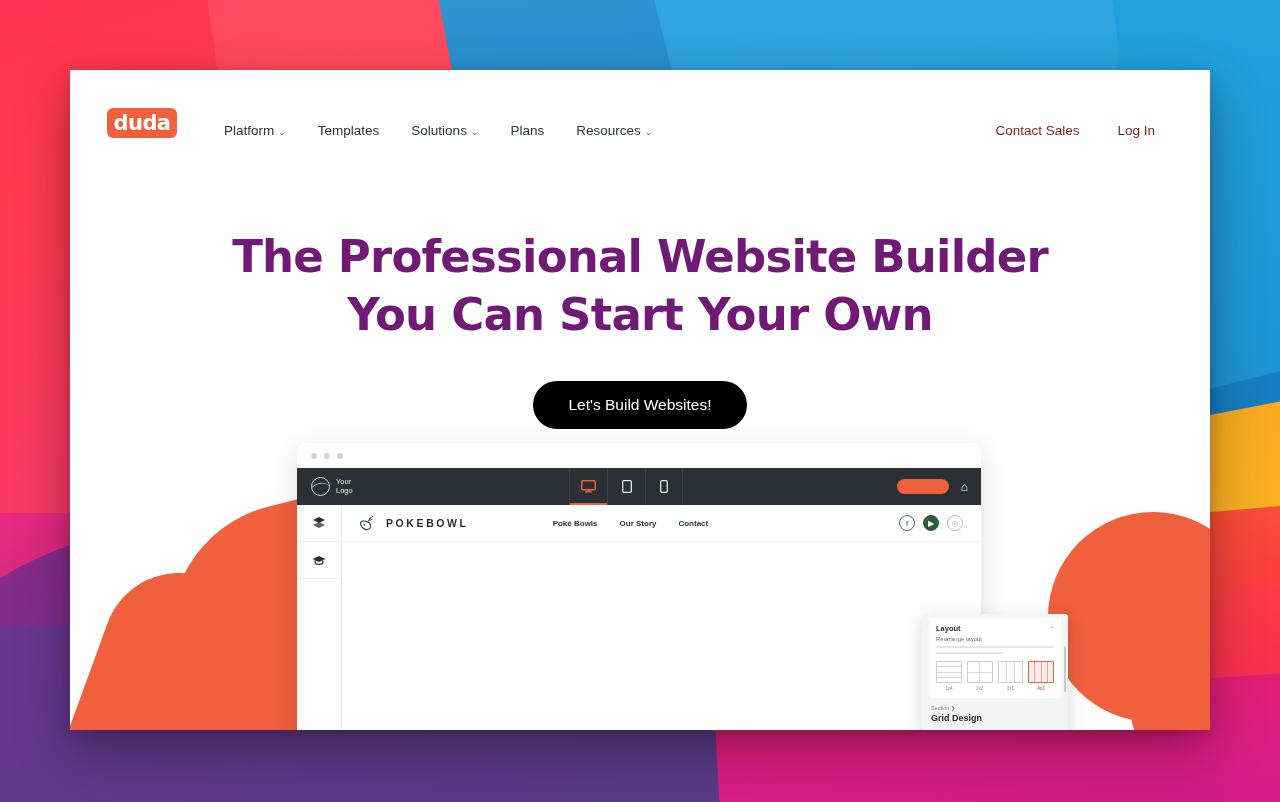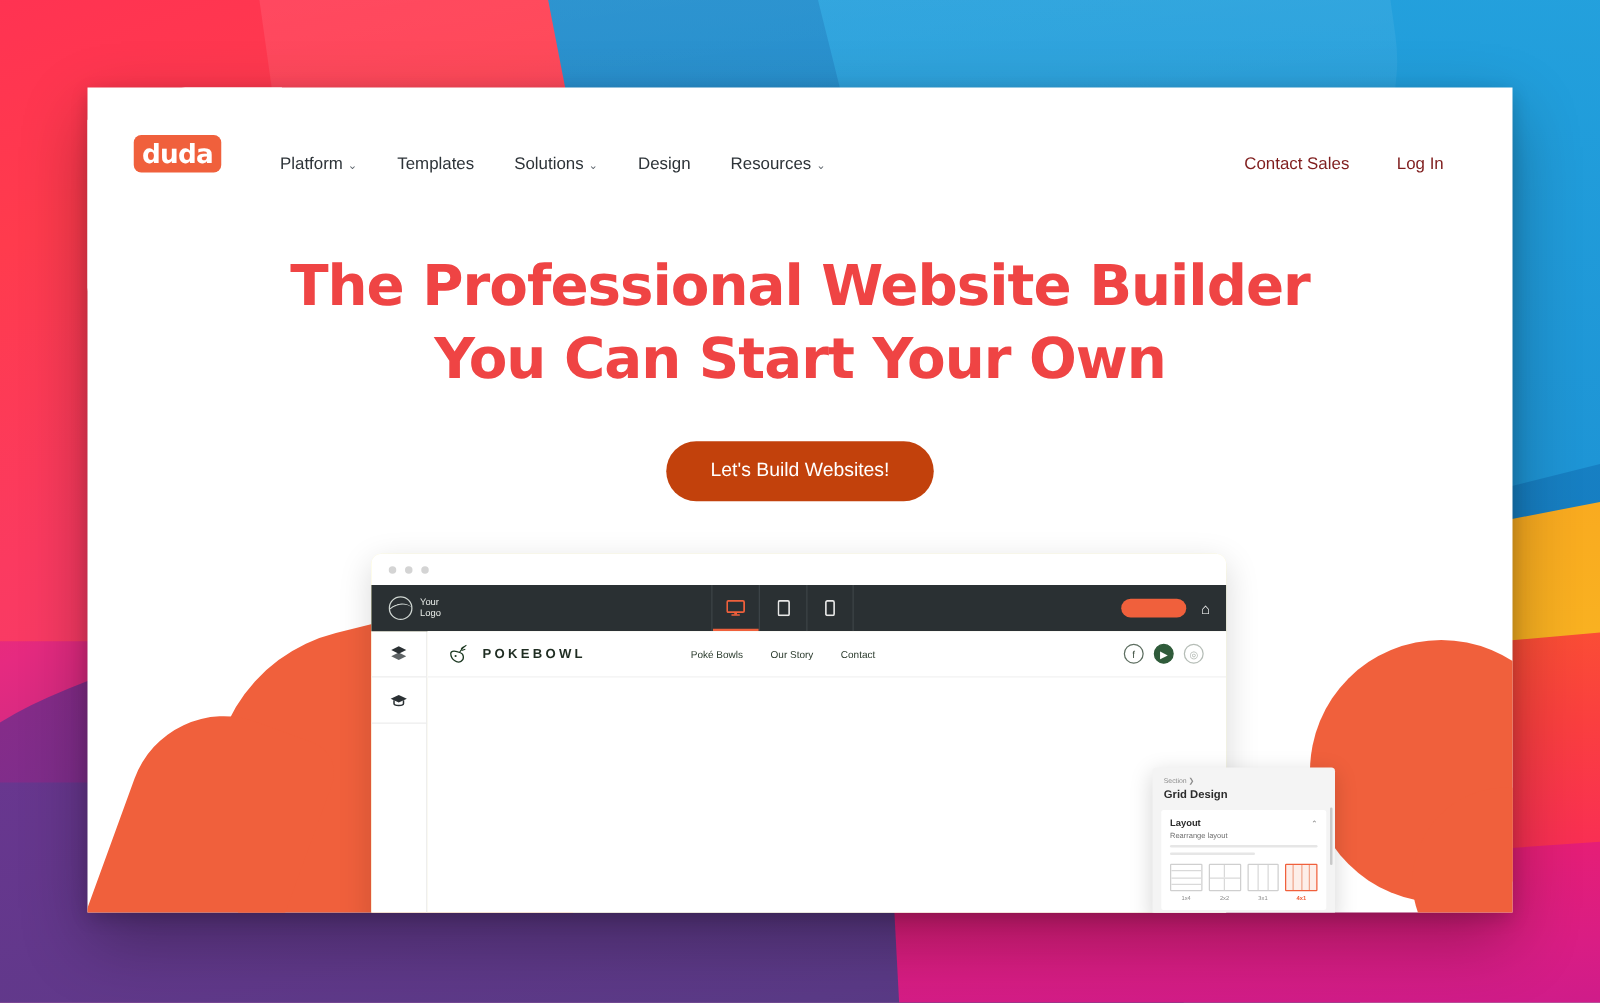--- a/index.html
+++ b/index.html
@@ -370,7 +370,7 @@
         <span class="caret">⌄</span>
       </div>
       <div class="navlink">
-        <span>Design</span>
+        <span>Plans</span>
       </div>
       <div class="navlink">
         <span>Resources</span>

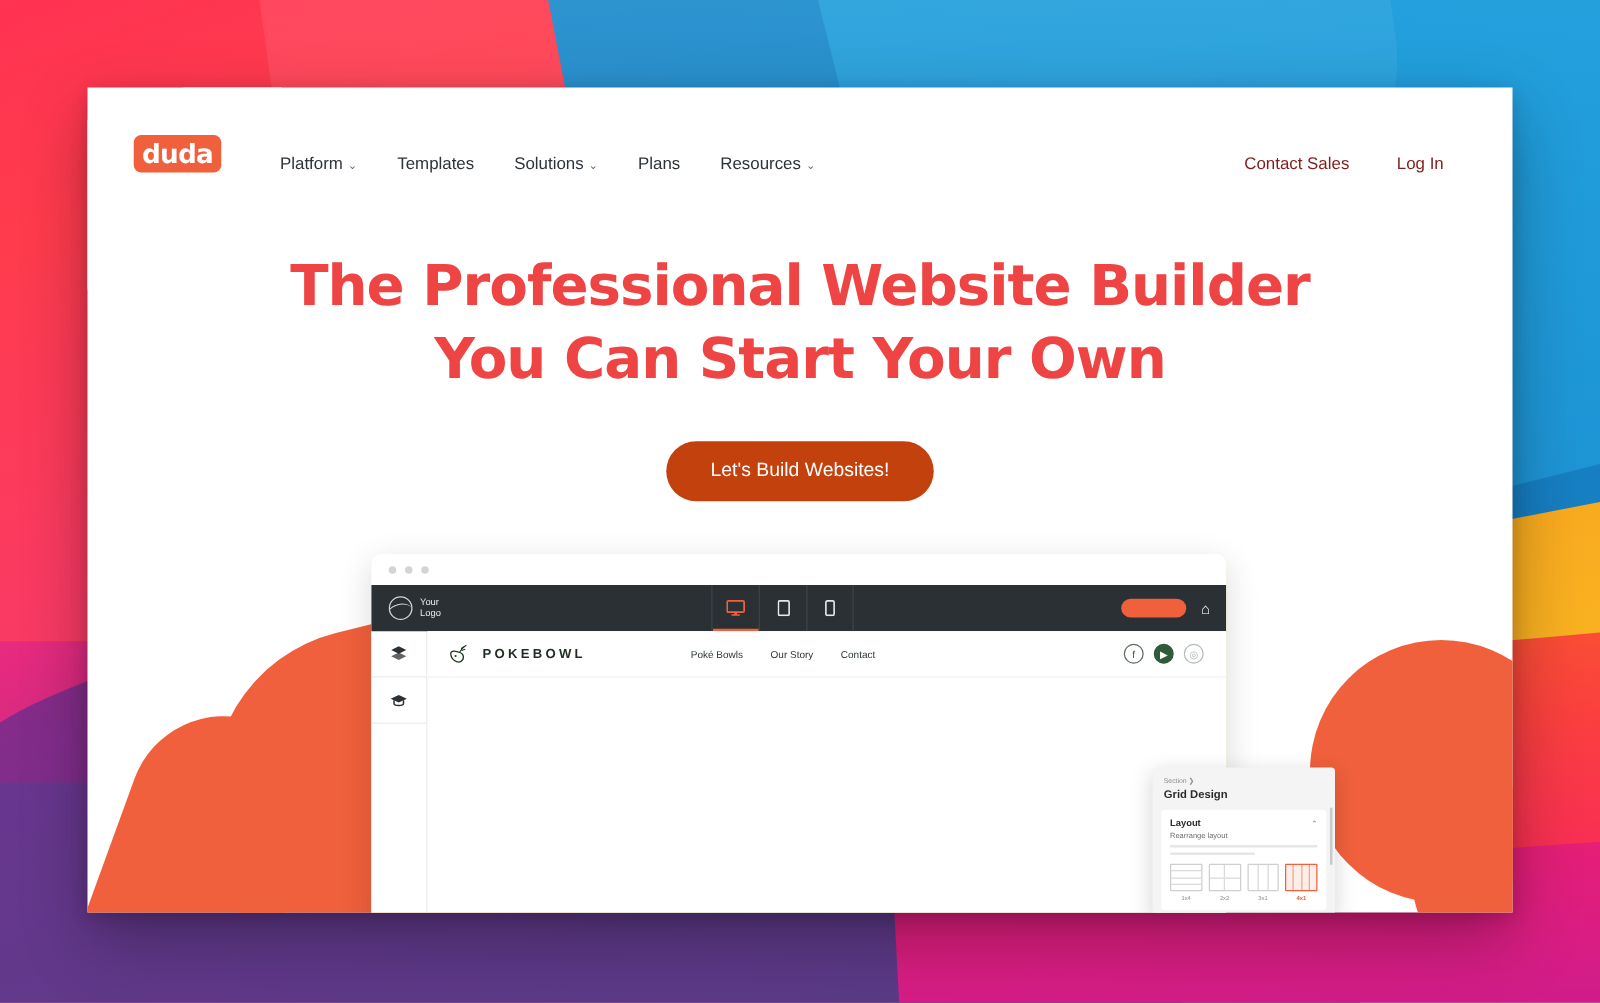--- a/index.html
+++ b/index.html
@@ -157,8 +157,9 @@
   #headline {
     font-family: "DejaVu Sans", sans-serif;
     font-size: 45px; font-weight: 700;
-    color: #ef4444; line-height: 1.28;
+    color: #701a75; line-height: 1.28;
     letter-spacing: -0.8px;
+    margin-top: 28px;
   }
   #headline .l2 { display: block; }
   #cta-btn {

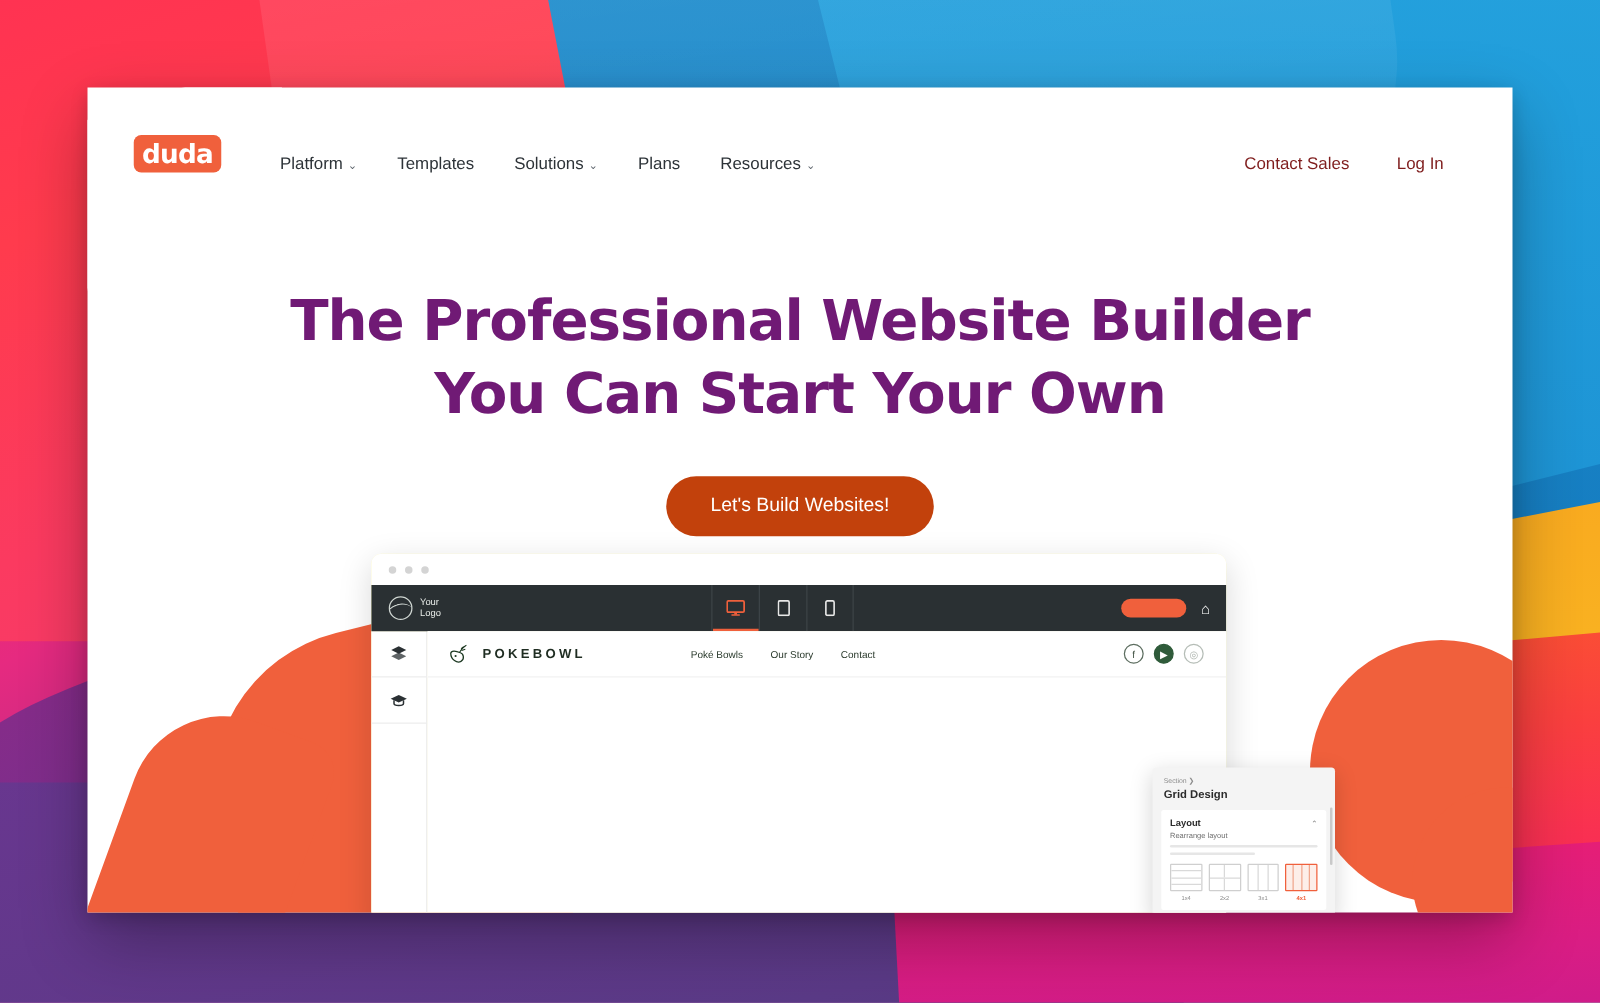--- a/index.html
+++ b/index.html
@@ -164,7 +164,7 @@
   #headline .l2 { display: block; }
   #cta-btn {
     display: inline-block; margin-top: 38px;
-    background: #c2410c; color: #fff;
+    background: #000000; color: #fff;
     font-size: 15.5px; font-weight: 500;
     padding: 15px 35px; border-radius: 26px;
     cursor: pointer; border: none;

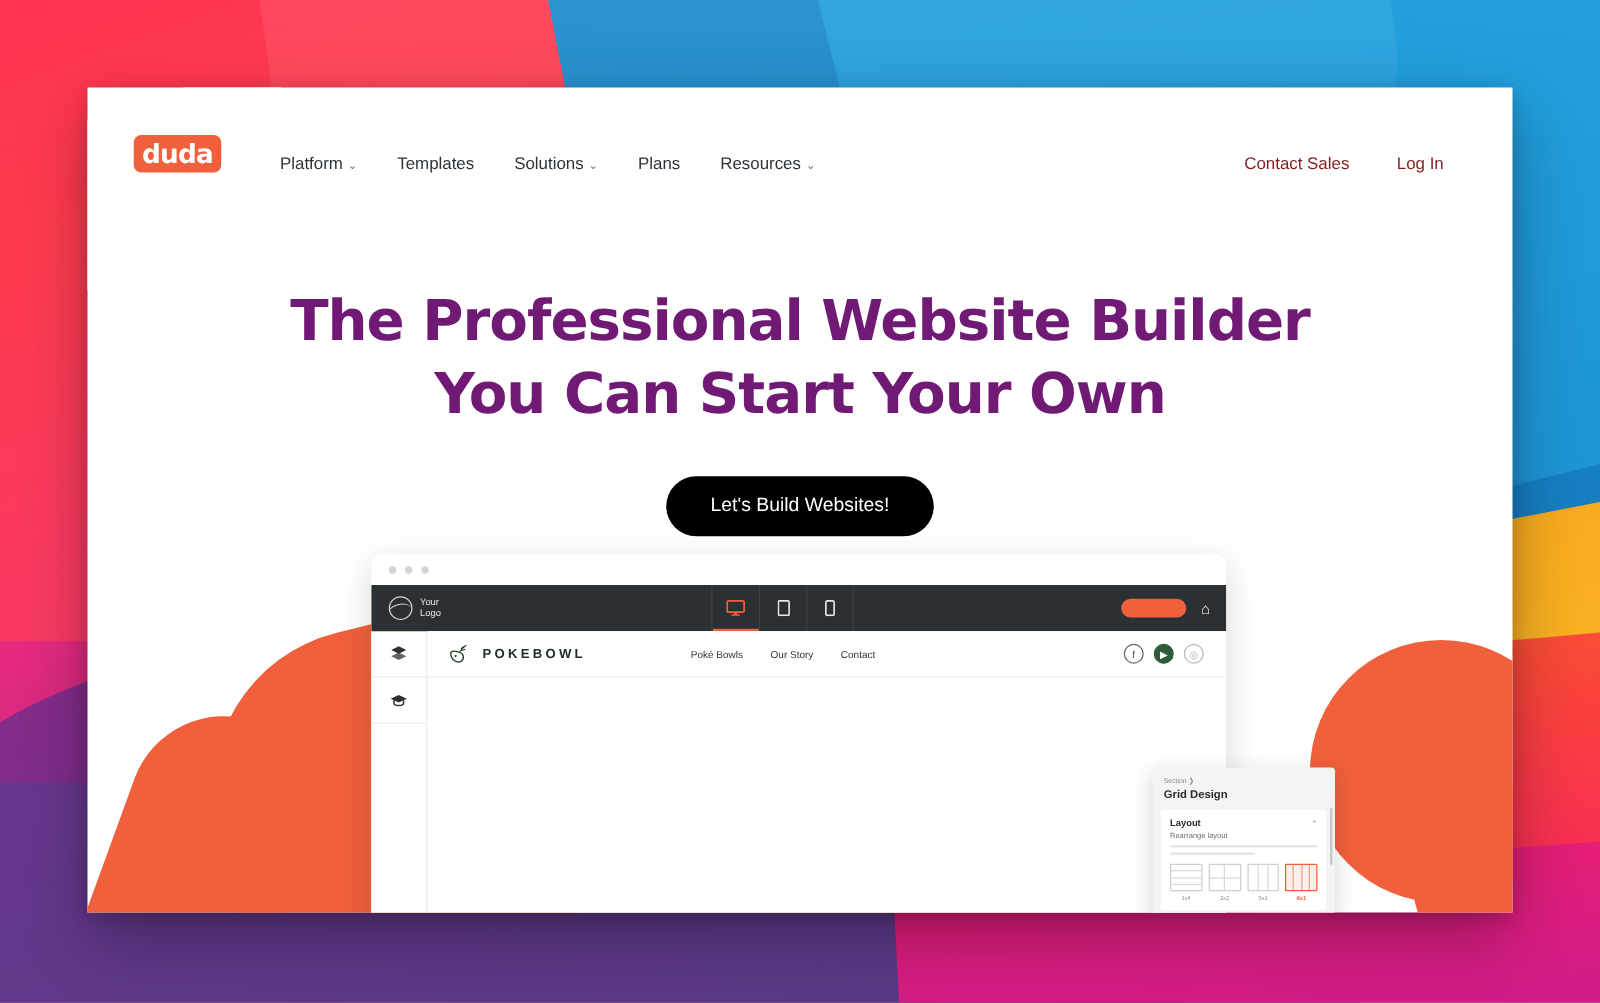--- a/index.html
+++ b/index.html
@@ -230,7 +230,7 @@
     font-family: "Liberation Sans", sans-serif;
   }
   #site-links { display: flex; gap: 22px; margin-left: 84px; }
-  .site-link { font-size: 8px; font-weight: 400; color: #2a3a2c; cursor: pointer; }
+  .site-link { font-size: 8px; font-weight: 700; color: #2a3a2c; cursor: pointer; }
   #site-social { margin-left: auto; display: flex; gap: 8px; }
   .soc {
     width: 16px; height: 16px; border-radius: 50%;

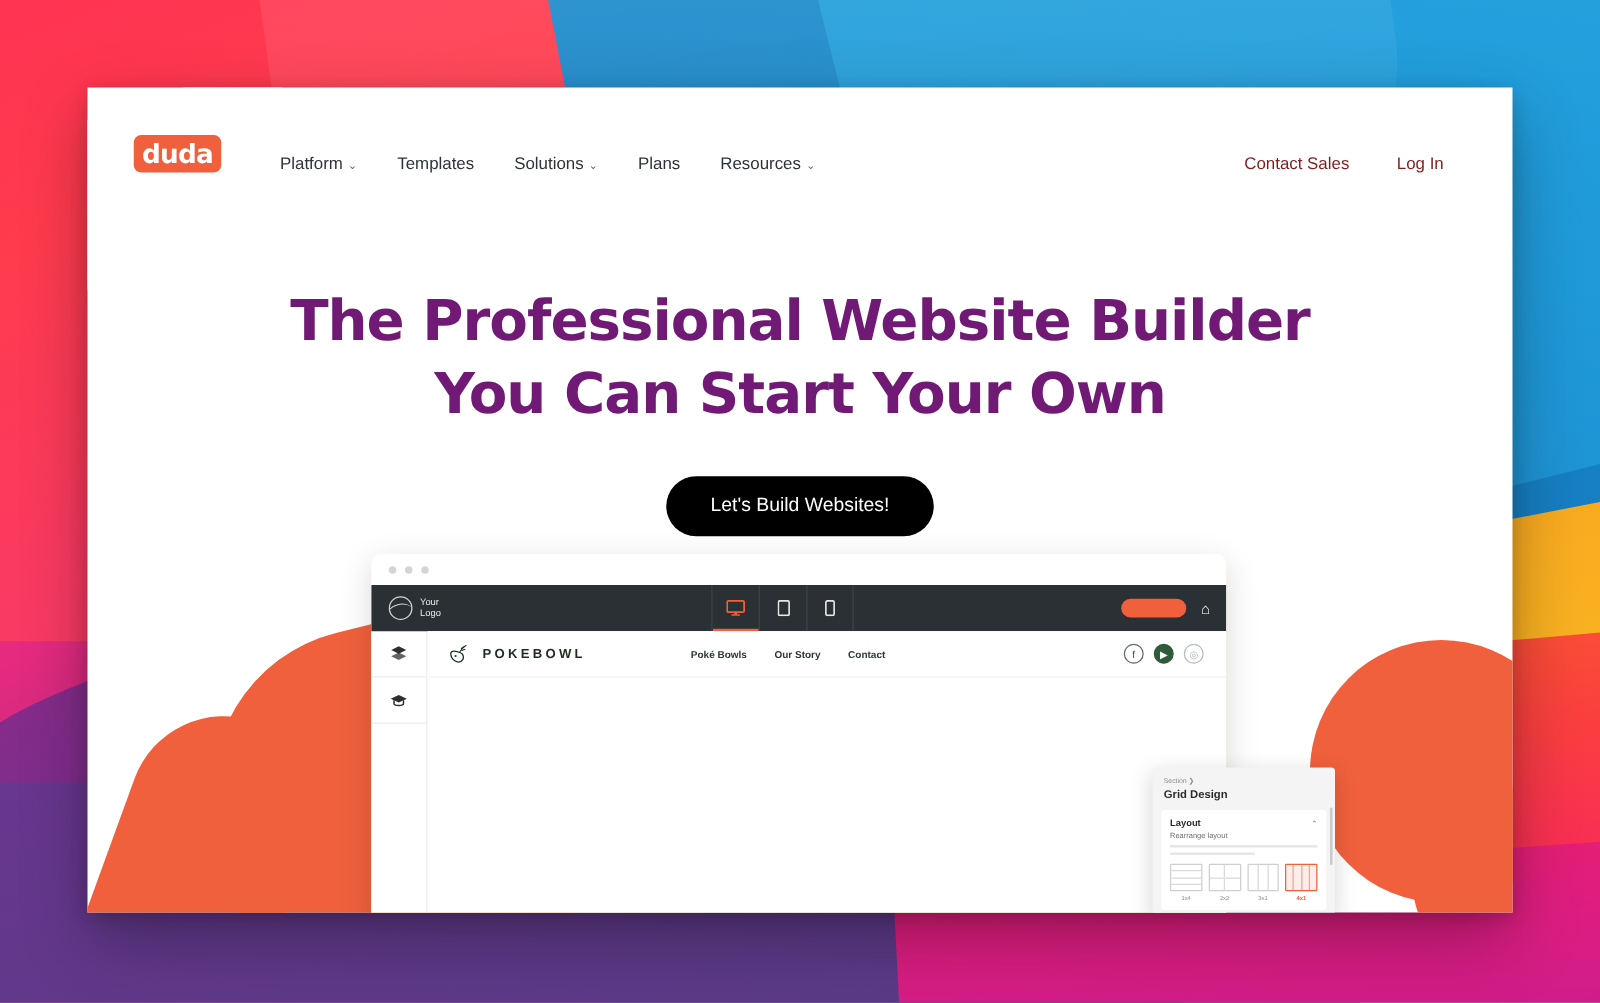--- a/index.html
+++ b/index.html
@@ -482,11 +482,6 @@
   </div>
 
   <div id="grid-panel">
-    <div id="gp-head">
-      <div id="gp-crumb">Section ❯</div>
-      <div id="gp-title">Grid Design</div>
-    </div>
-
     <div id="gp-card">
       <div id="gp-card-head">
         <span id="gp-layout">Layout</span>
@@ -542,6 +537,11 @@
       </div>
     </div>
 
+    <div id="gp-head">
+      <div id="gp-crumb">Section ❯</div>
+      <div id="gp-title">Grid Design</div>
+    </div>
+
     <div id="gp-scroll"></div>
   </div>
 

